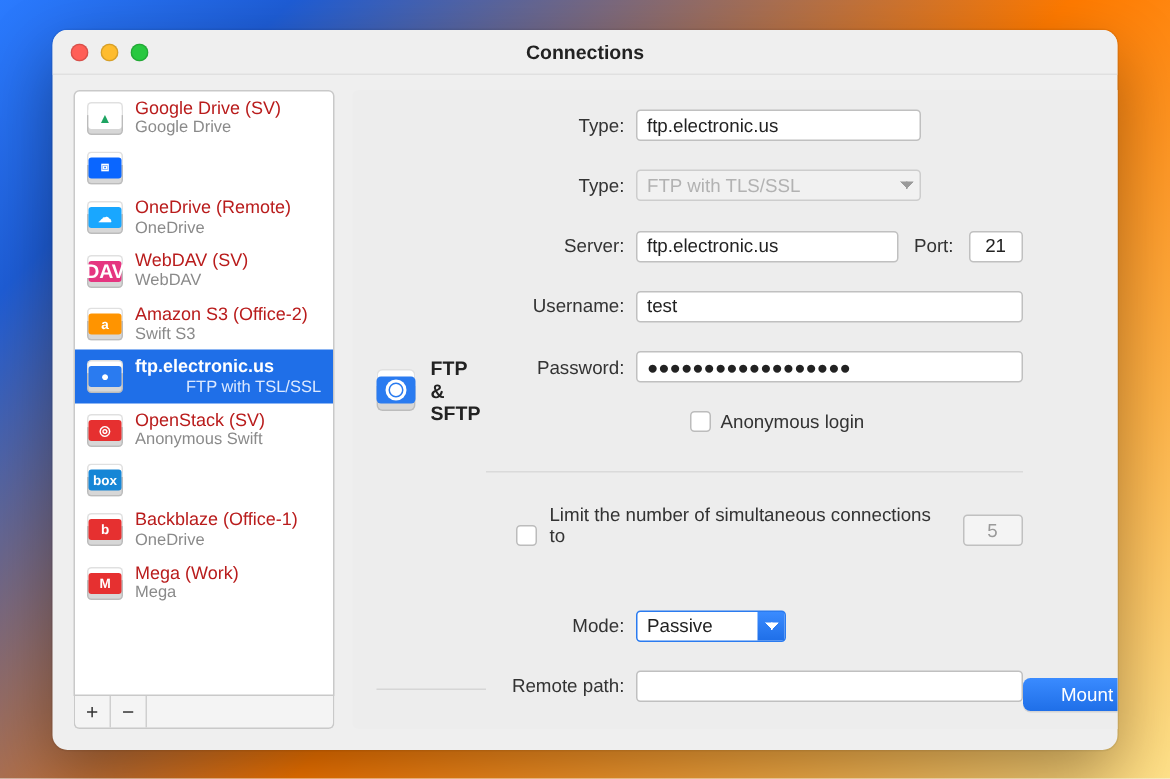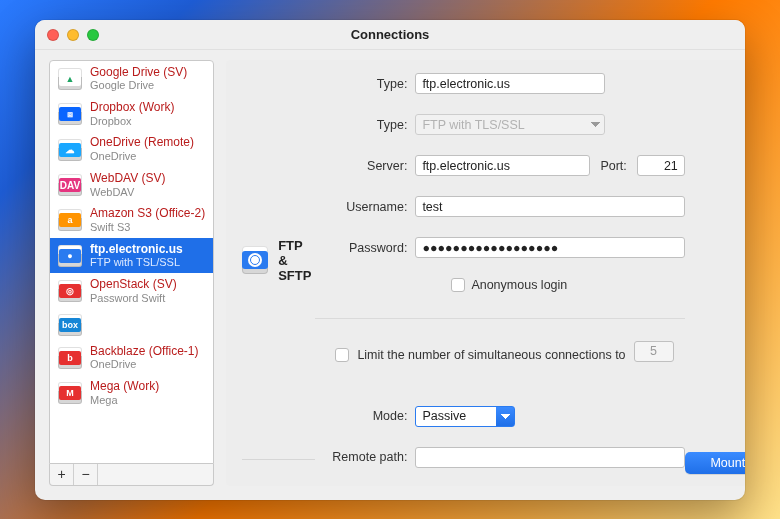--- a/index.html
+++ b/index.html
@@ -110,10 +110,6 @@
             <div class="icon">
               <div class="face" style="background:#0a66ff;color:#ffffff;font-size:9px;">⧈</div>
             </div>
-            <div class="labels">
-              <div class="l1">Dropbox (Work)</div>
-              <div class="l2">Dropbox</div>
-            </div>
           </div>
           <div class="row">
             <div class="icon">

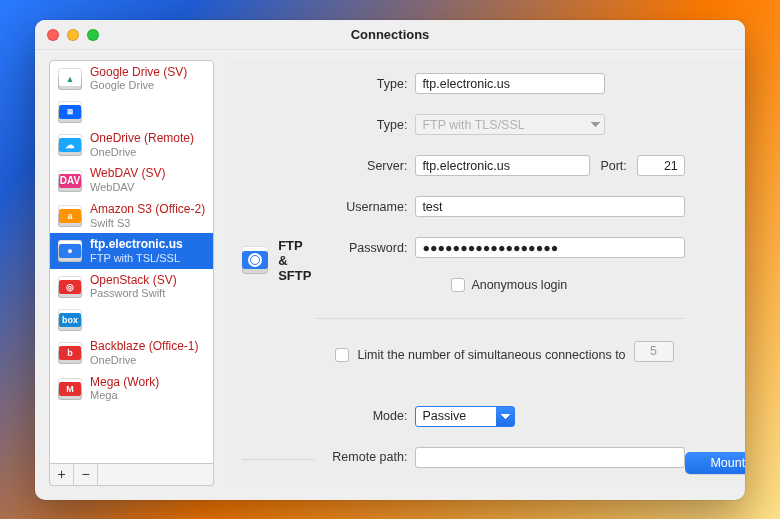--- a/index.html
+++ b/index.html
@@ -67,7 +67,7 @@
   .serverline { display:flex; gap:10px; align-items:center; }
   .serverline .inp.server { flex:1; }
   .serverline .portlab { }
-  .serverline .inp.port { width:48px; text-align:right; }
+  .serverline .inp.port { width:36px; text-align:center; }
   .chkrow { display:flex; align-items:flex-end; gap:6px;padding-left:36px; }
   .chk { width:14px; height:14px; border:1px solid #bcbcbc; border-radius:3px; background:#fff; flex-shrink:0;}
   .section-sep { grid-column:1 / -1; border-top:1px solid #dadada; margin:6px 0 2px 0;}

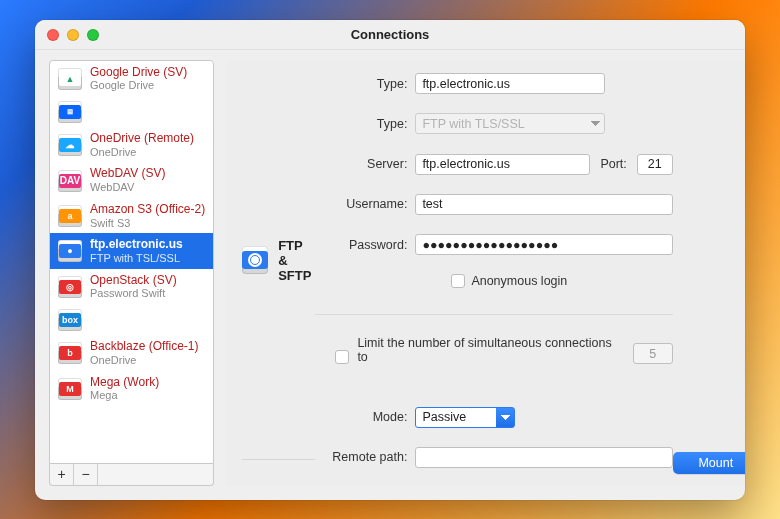--- a/index.html
+++ b/index.html
@@ -122,7 +122,7 @@
           </div>
           <div class="row">
             <div class="icon">
-              <div class="face" style="background:#e53580;color:#ffffff;font-size:10px;">DAV</div>
+              <div class="face" style="background:#e53580;color:#ffffff;font-size:13px;">DAV</div>
             </div>
             <div class="labels">
               <div class="l1">WebDAV (SV)</div>

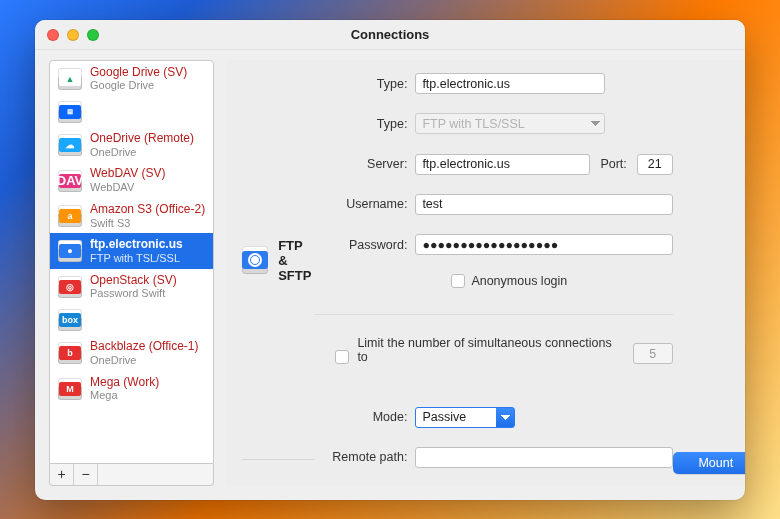--- a/index.html
+++ b/index.html
@@ -40,7 +40,7 @@
   .l2 { font-size:11px; color:#8a8a8a; white-space:nowrap; overflow:hidden; text-overflow:ellipsis;}
   .row.selected { background:#1f6fe8; }
   .row.selected .l1 { color:#fff; font-weight:600; }
-  .row.selected .l2 { color:#dce9ff; }
+  .row.selected .l2 { color:#dce9ff;margin-left:34px; }
   .listfooter {
     height:22px; background:#f4f4f4; border:1px solid #c9c9c9; border-top:none; border-radius:0 0 4px 4px;
     display:flex; align-items:center;

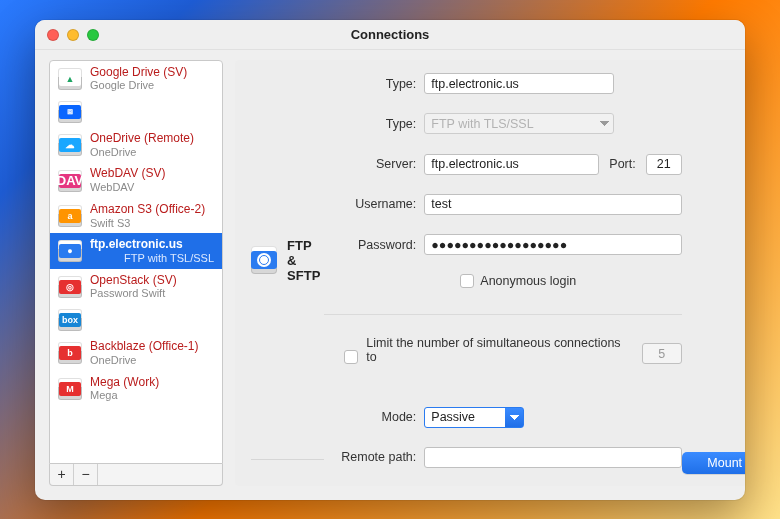--- a/index.html
+++ b/index.html
@@ -153,7 +153,7 @@
             </div>
             <div class="labels">
               <div class="l1">OpenStack (SV)</div>
-              <div class="l2">Password Swift</div>
+              <div class="l2">Anonymous Swift</div>
             </div>
           </div>
           <div class="row">

